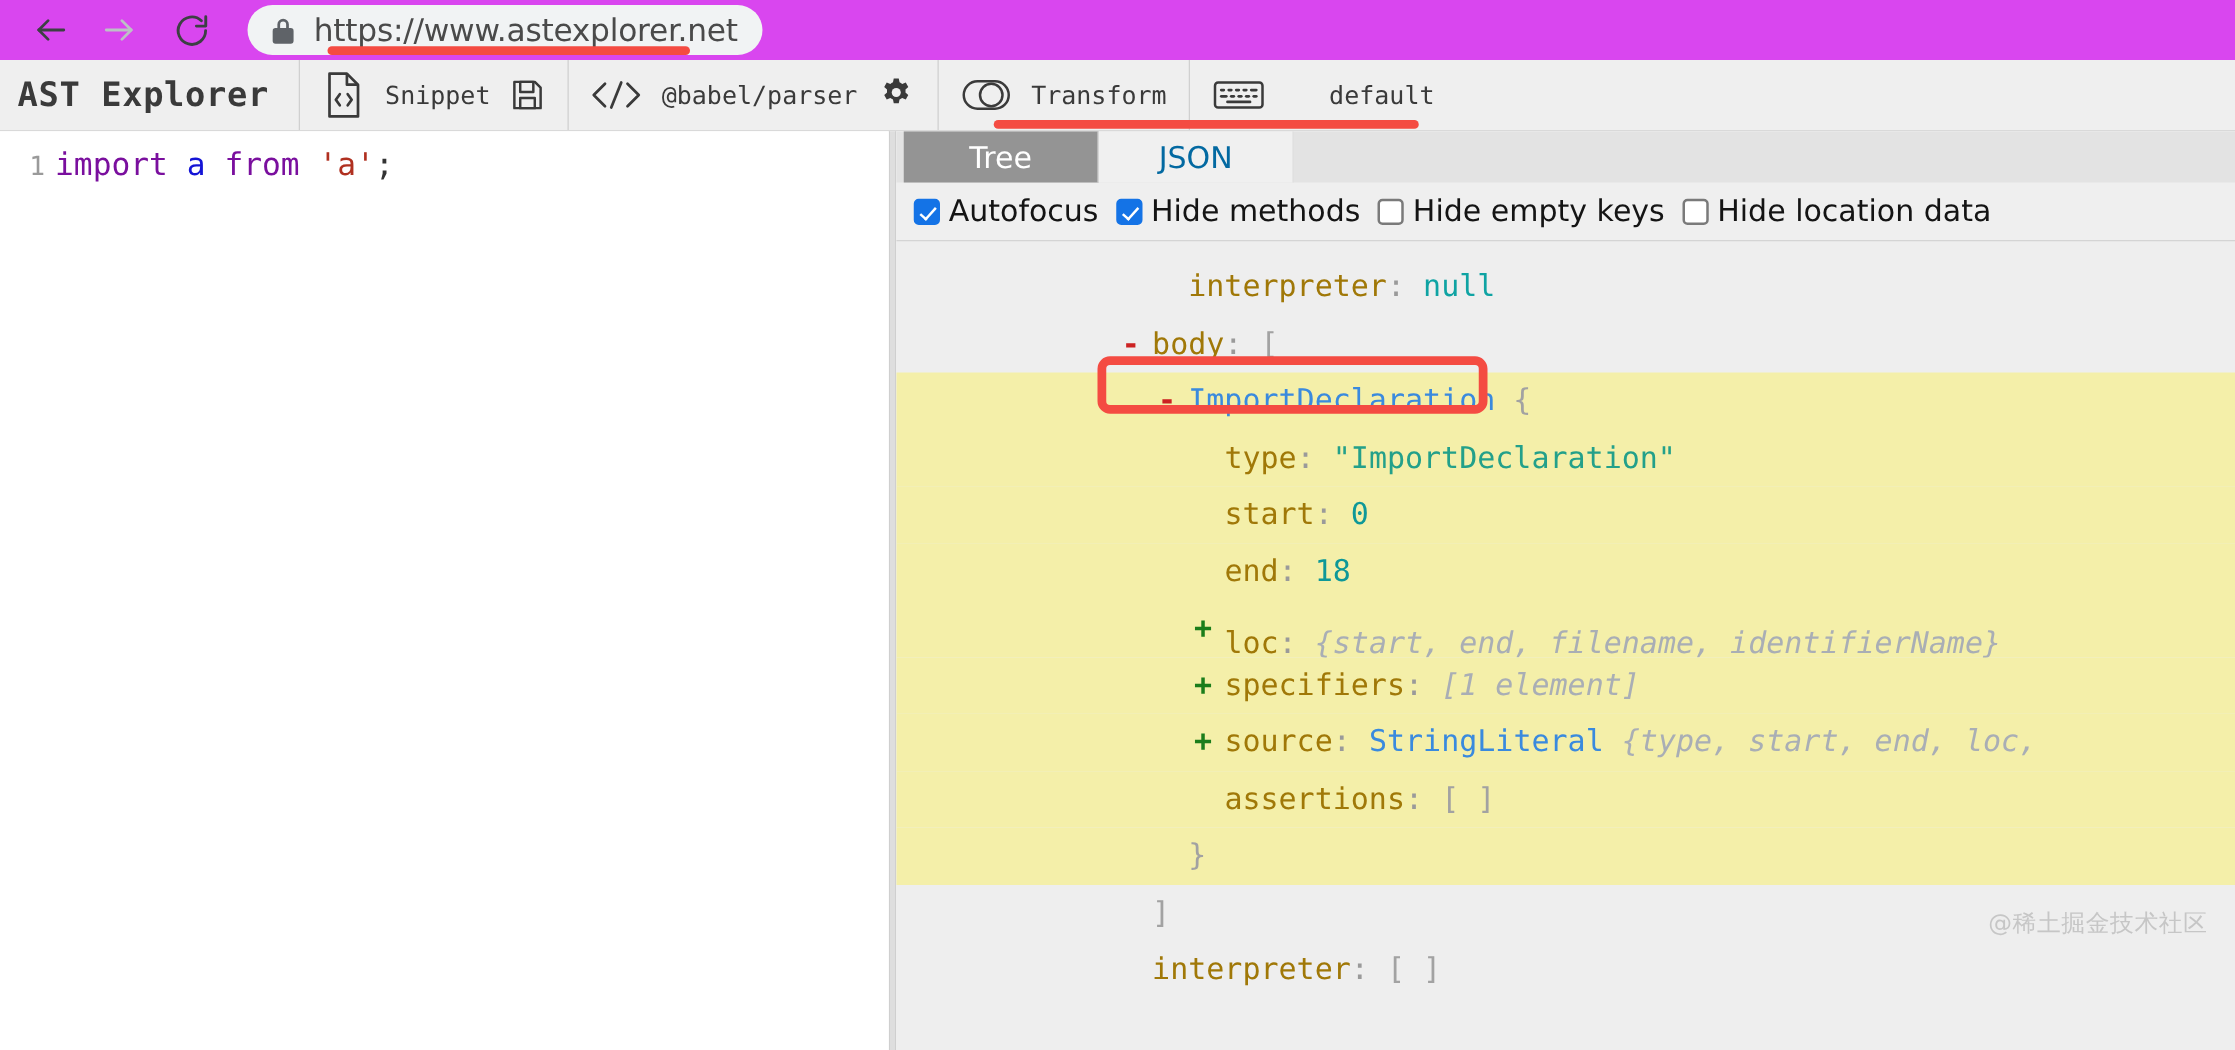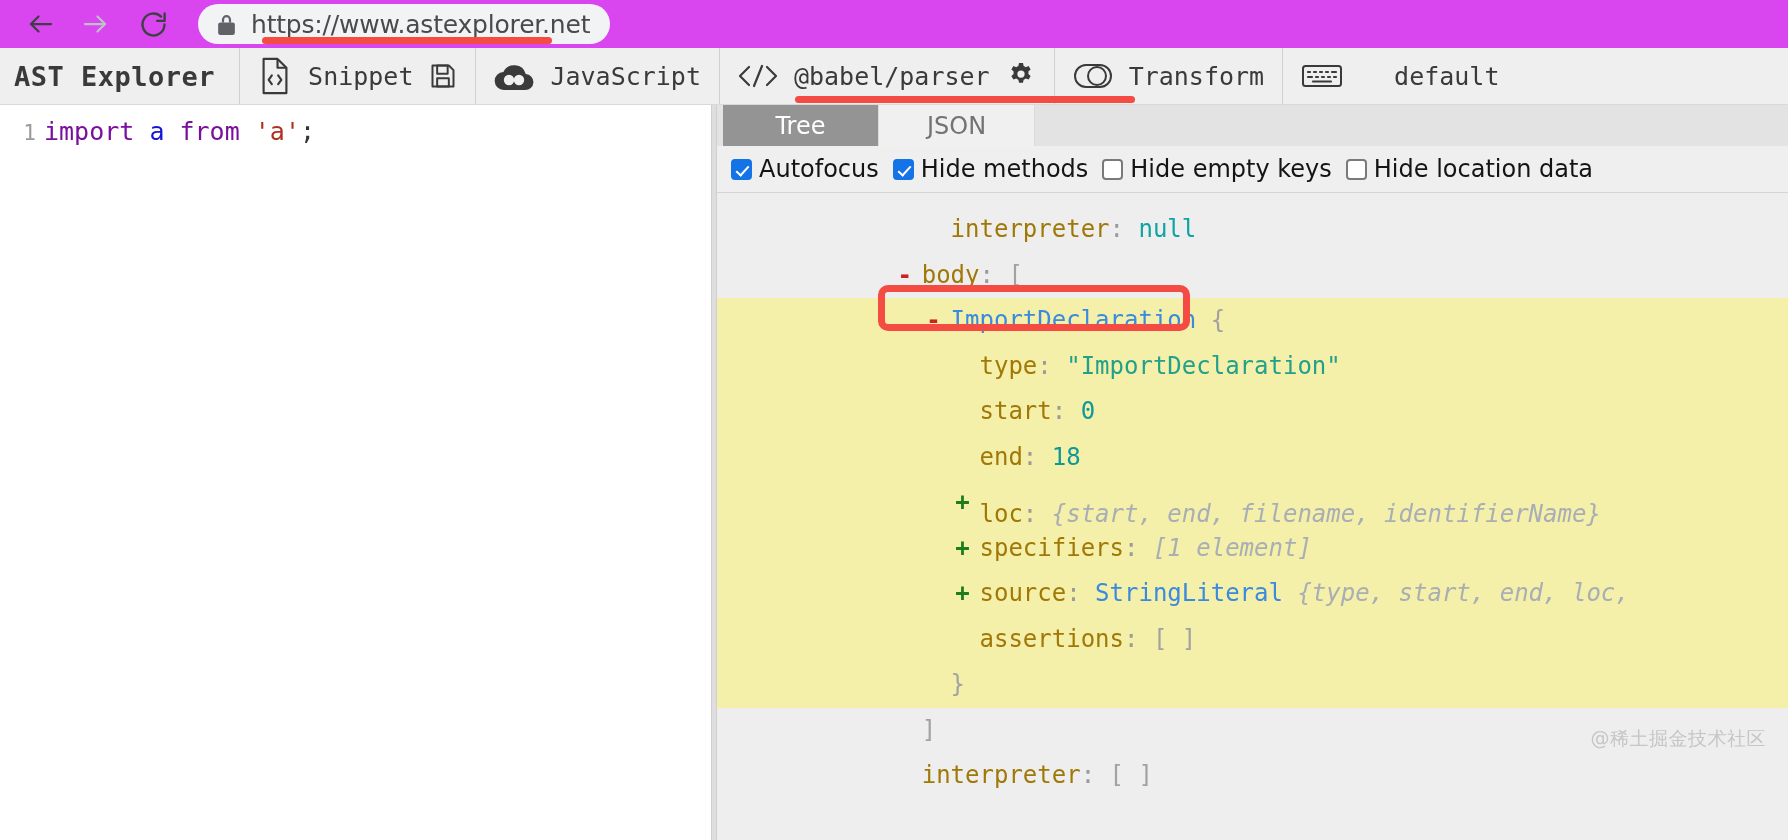--- a/index.html
+++ b/index.html
@@ -74,7 +74,7 @@
     letter-spacing: 0.5px;
     padding: 0 24px 0 14px;
   }
-  .tb-label { font-size: 25px; letter-spacing: 0px; }
+  .tb-label { font-size: 20px; letter-spacing: 0px; }
   .tb-ico { display: flex; align-items: center; justify-content: center; color: #3a3a3a; }
   .tb-ico.left  { margin-right: 16px; }
   .tb-ico.right { margin-left: 16px; }

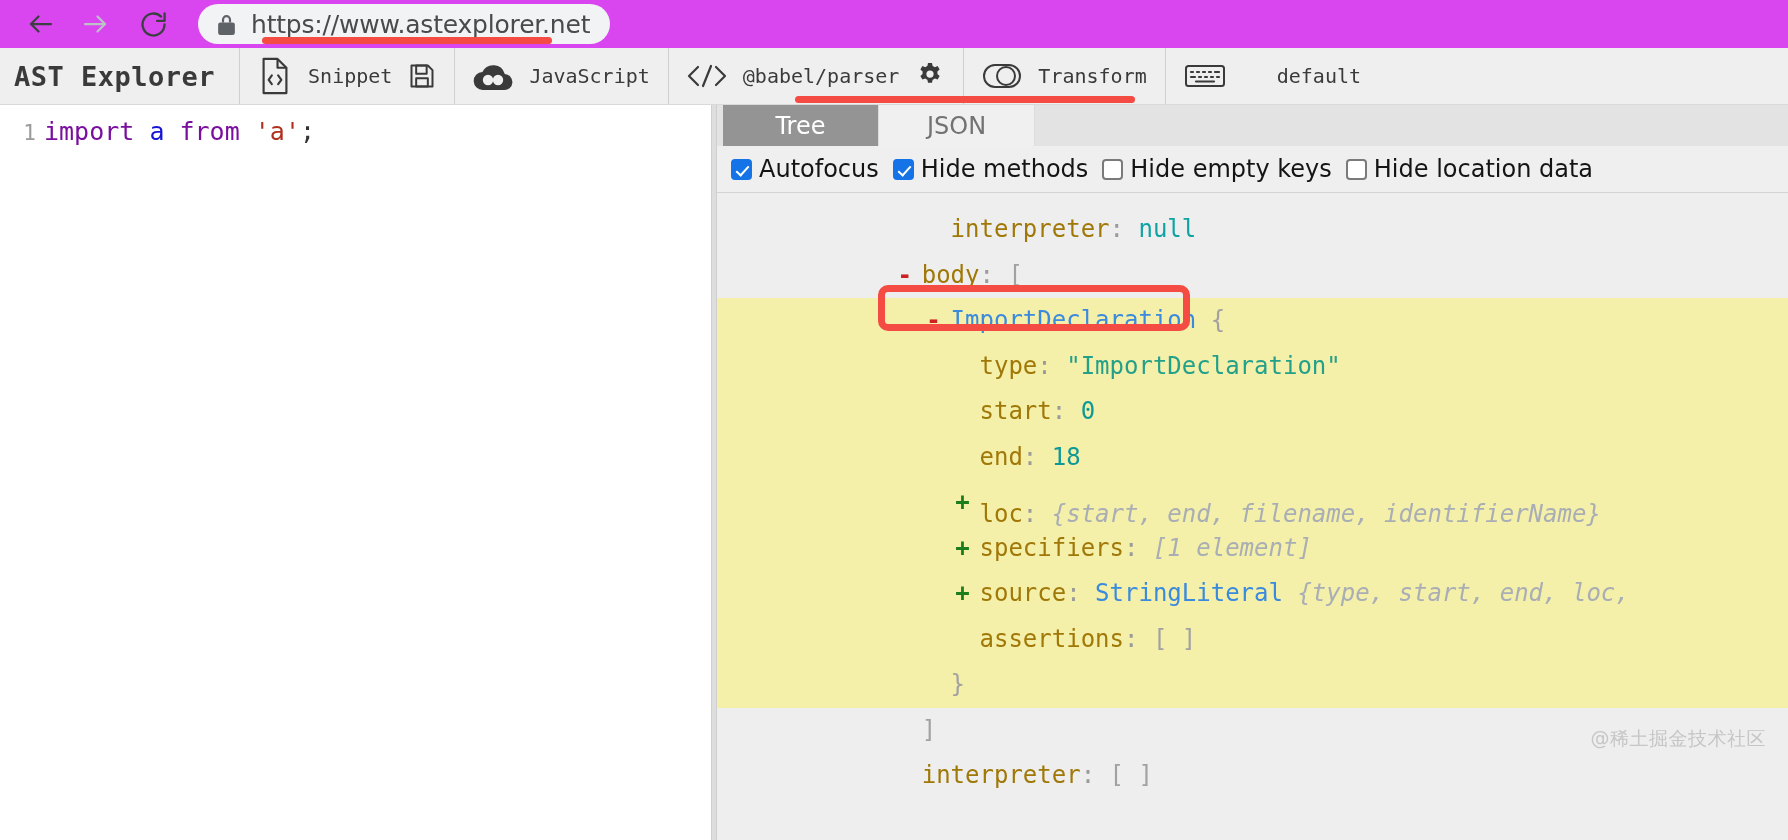--- a/index.html
+++ b/index.html
@@ -283,22 +283,6 @@
     </span>
   </div>
 
-  <div class="tb-cell">
-    <span class="tb-ico left">
-      <svg width="40" height="32" viewBox="0 0 40 32" fill="currentColor">
-        <path d="M10 30a9 9 0 0 1-.6-18 12 12 0 0 1 22.4 2A8 8 0 0 1 31 30z"></path>
-        <g fill="#efefef">
-          <circle cx="15" cy="20" r="5.2"></circle>
-            <circle cx="25" cy="20" r="5.2"></circle>
-        </g>
-        <g fill="none" stroke="#efefef" stroke-width="2">
-          <circle cx="15" cy="20" r="3.4"></circle>
-            <circle cx="25" cy="20" r="3.4"></circle>
-        </g>
-      </svg>
-    </span>
-    <span class="tb-label">JavaScript</span>
-  </div>
 
   <div class="tb-cell">
     <span class="tb-ico left">

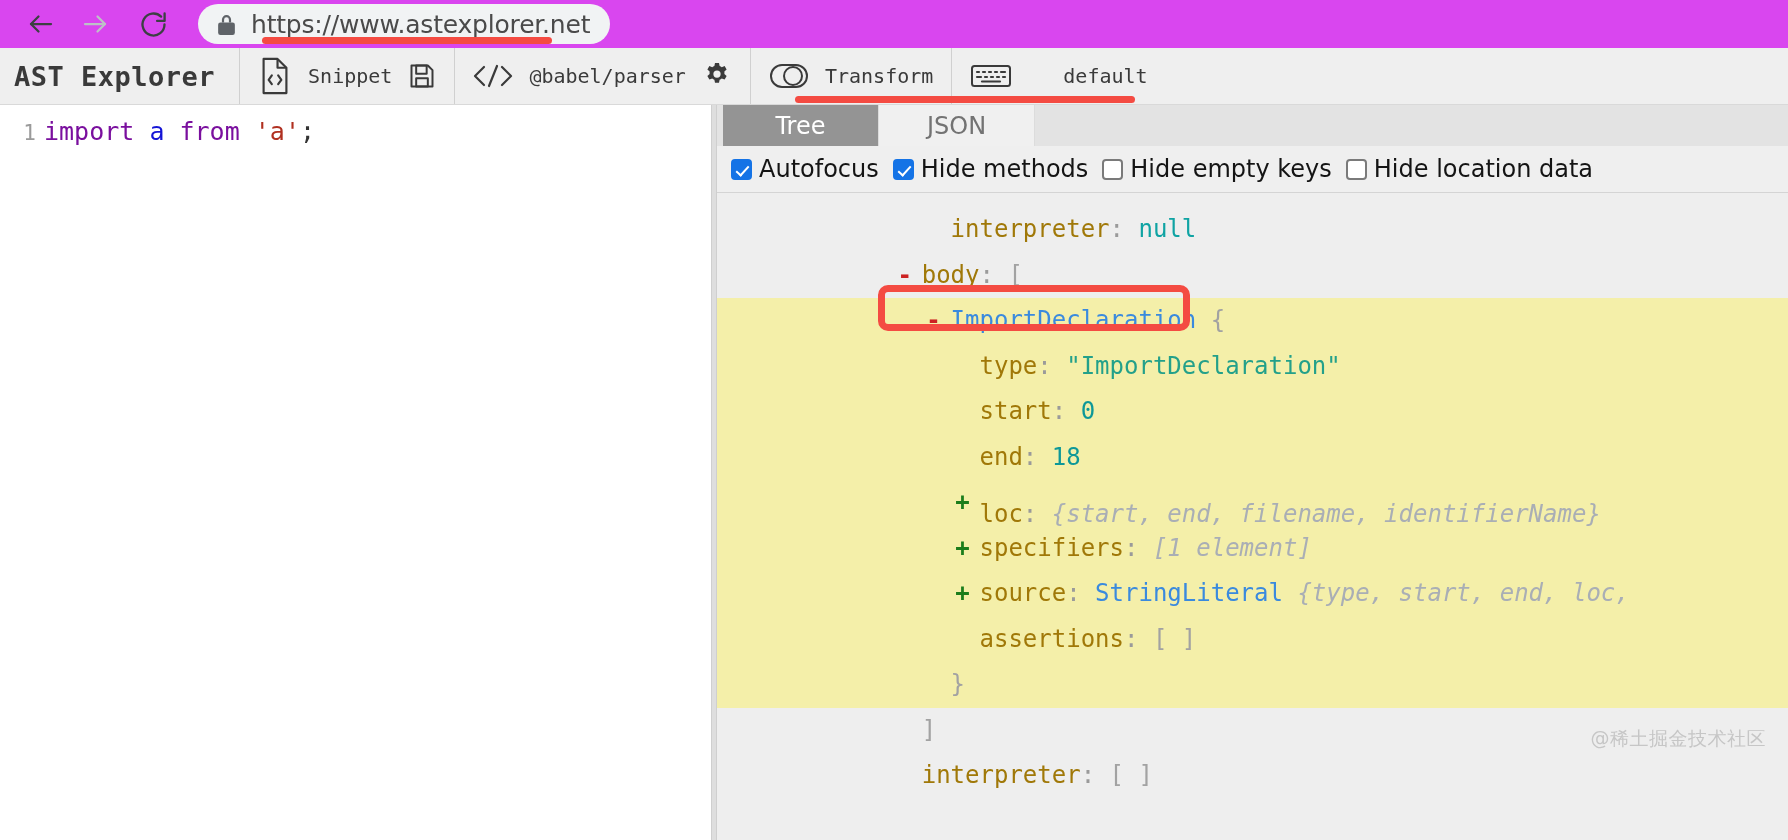--- a/index.html
+++ b/index.html
@@ -144,7 +144,7 @@
     width: 156px;
     font-family: "DejaVu Sans", sans-serif;
     font-size: 24px;
-    color: #737373;
+    color: #0369a1;
     background: #f0f0f0;
     border-right: 1px solid #dcdcdc;
   }

